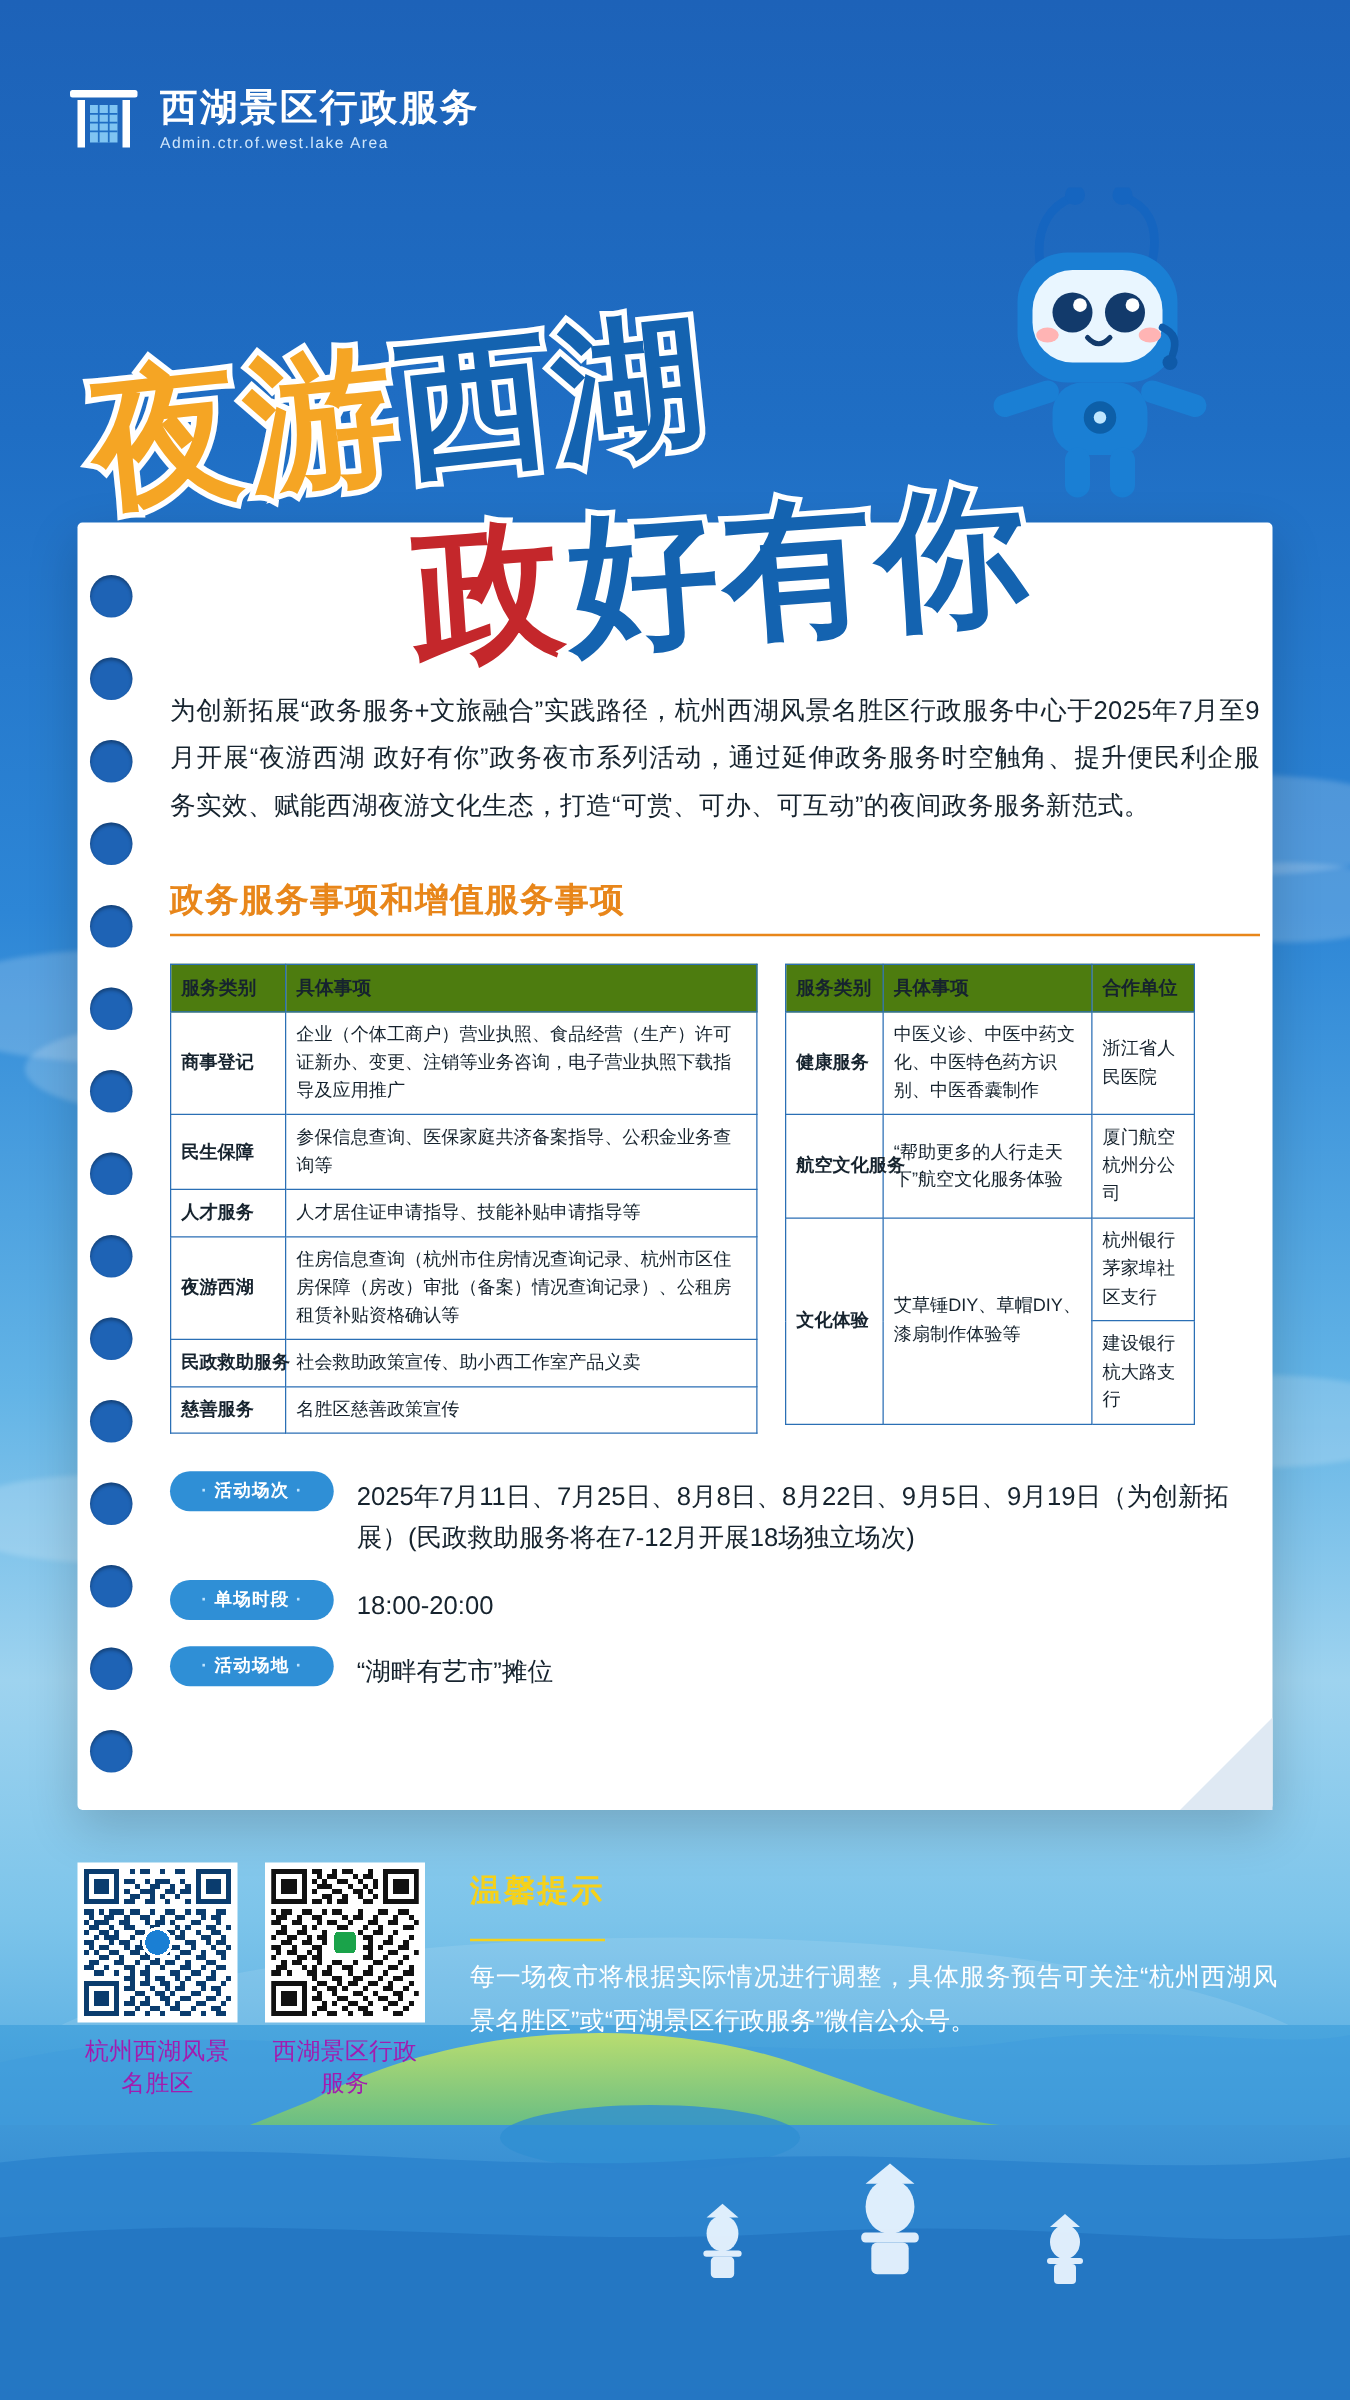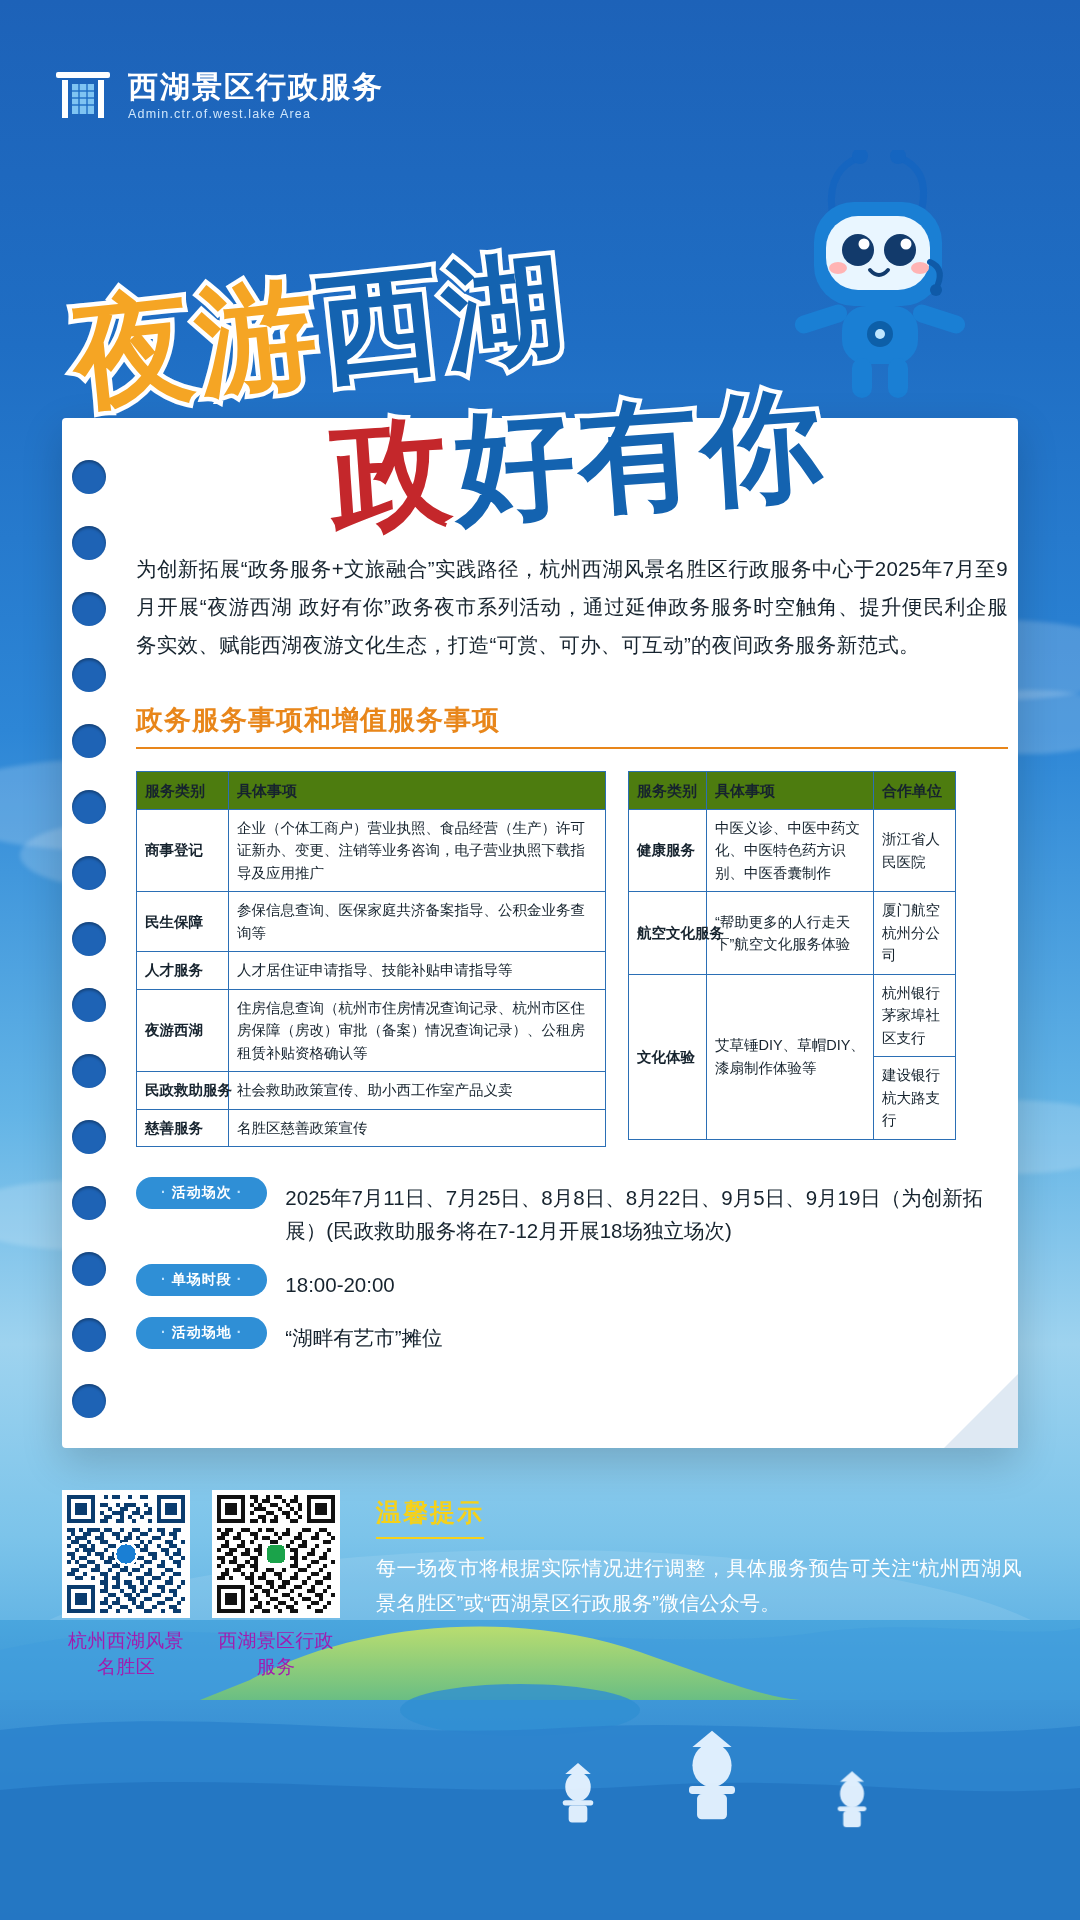--- a/index.html
+++ b/index.html
@@ -263,7 +263,7 @@
     color: #f5d11a;
     letter-spacing: 2px;
     border-bottom: 2px solid #f5d11a;
-    padding-bottom: 8px;
+    padding-bottom: 22px;
     margin-bottom: 12px;
   }
   .tips-body {

